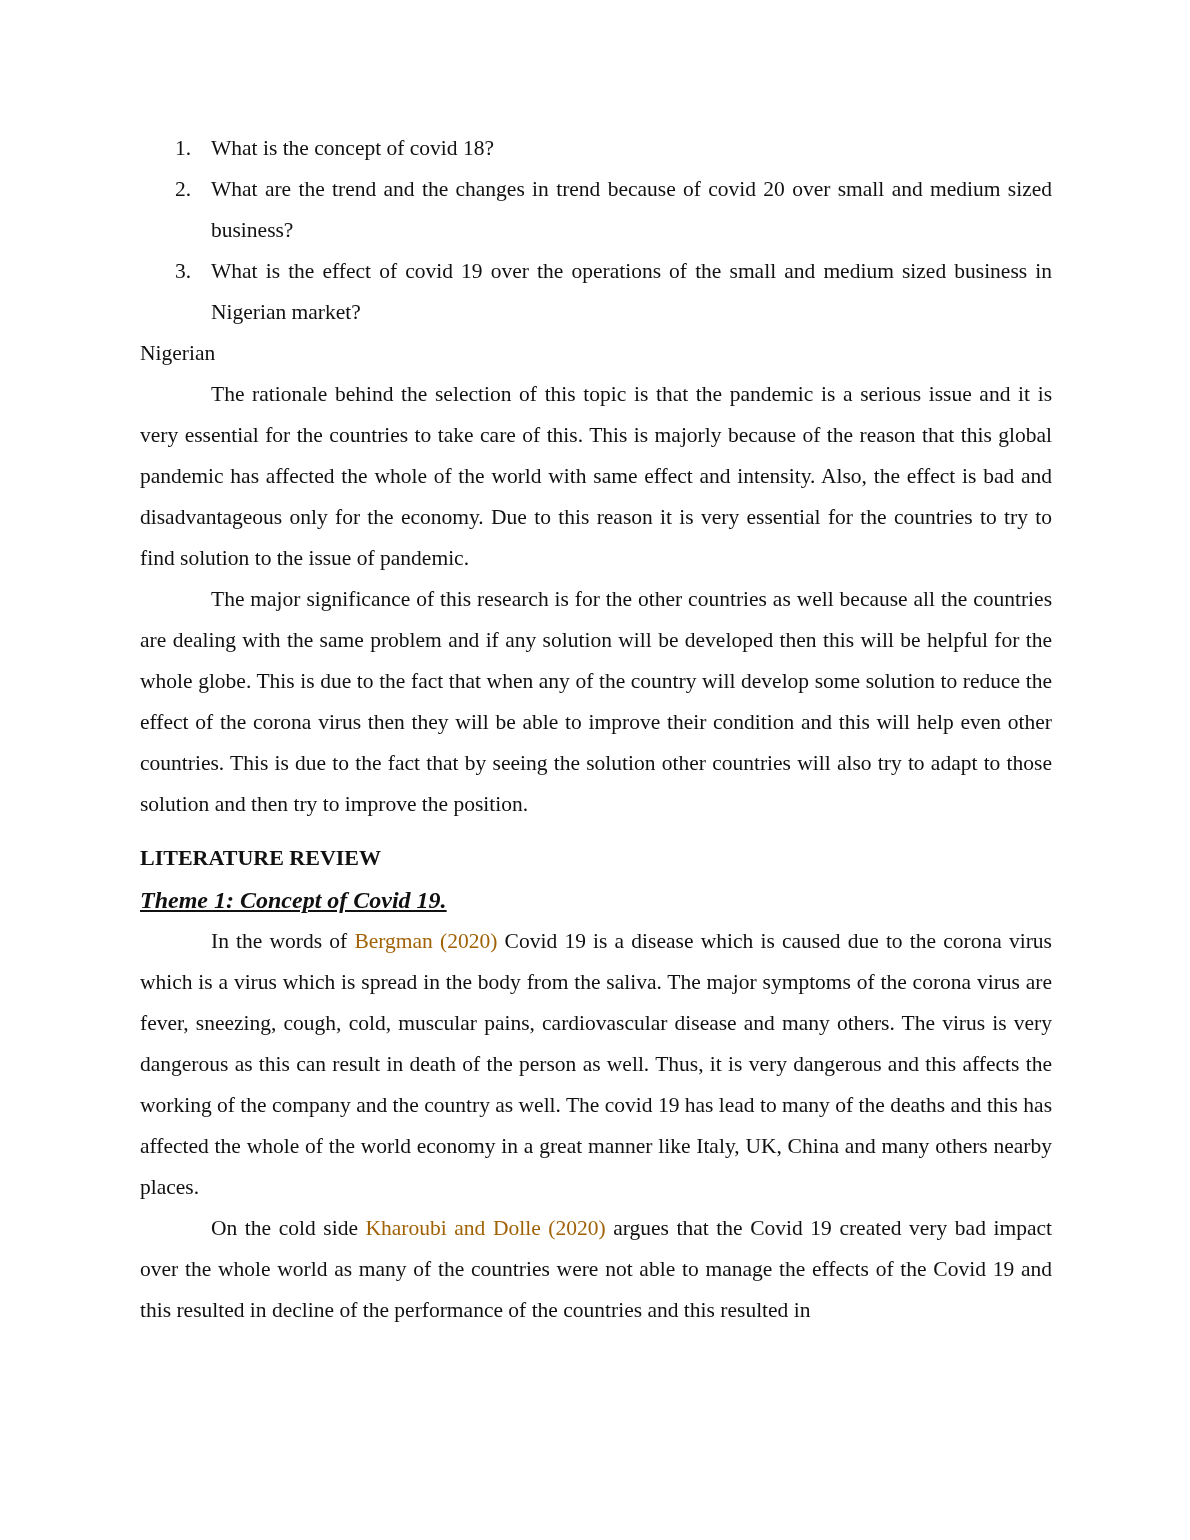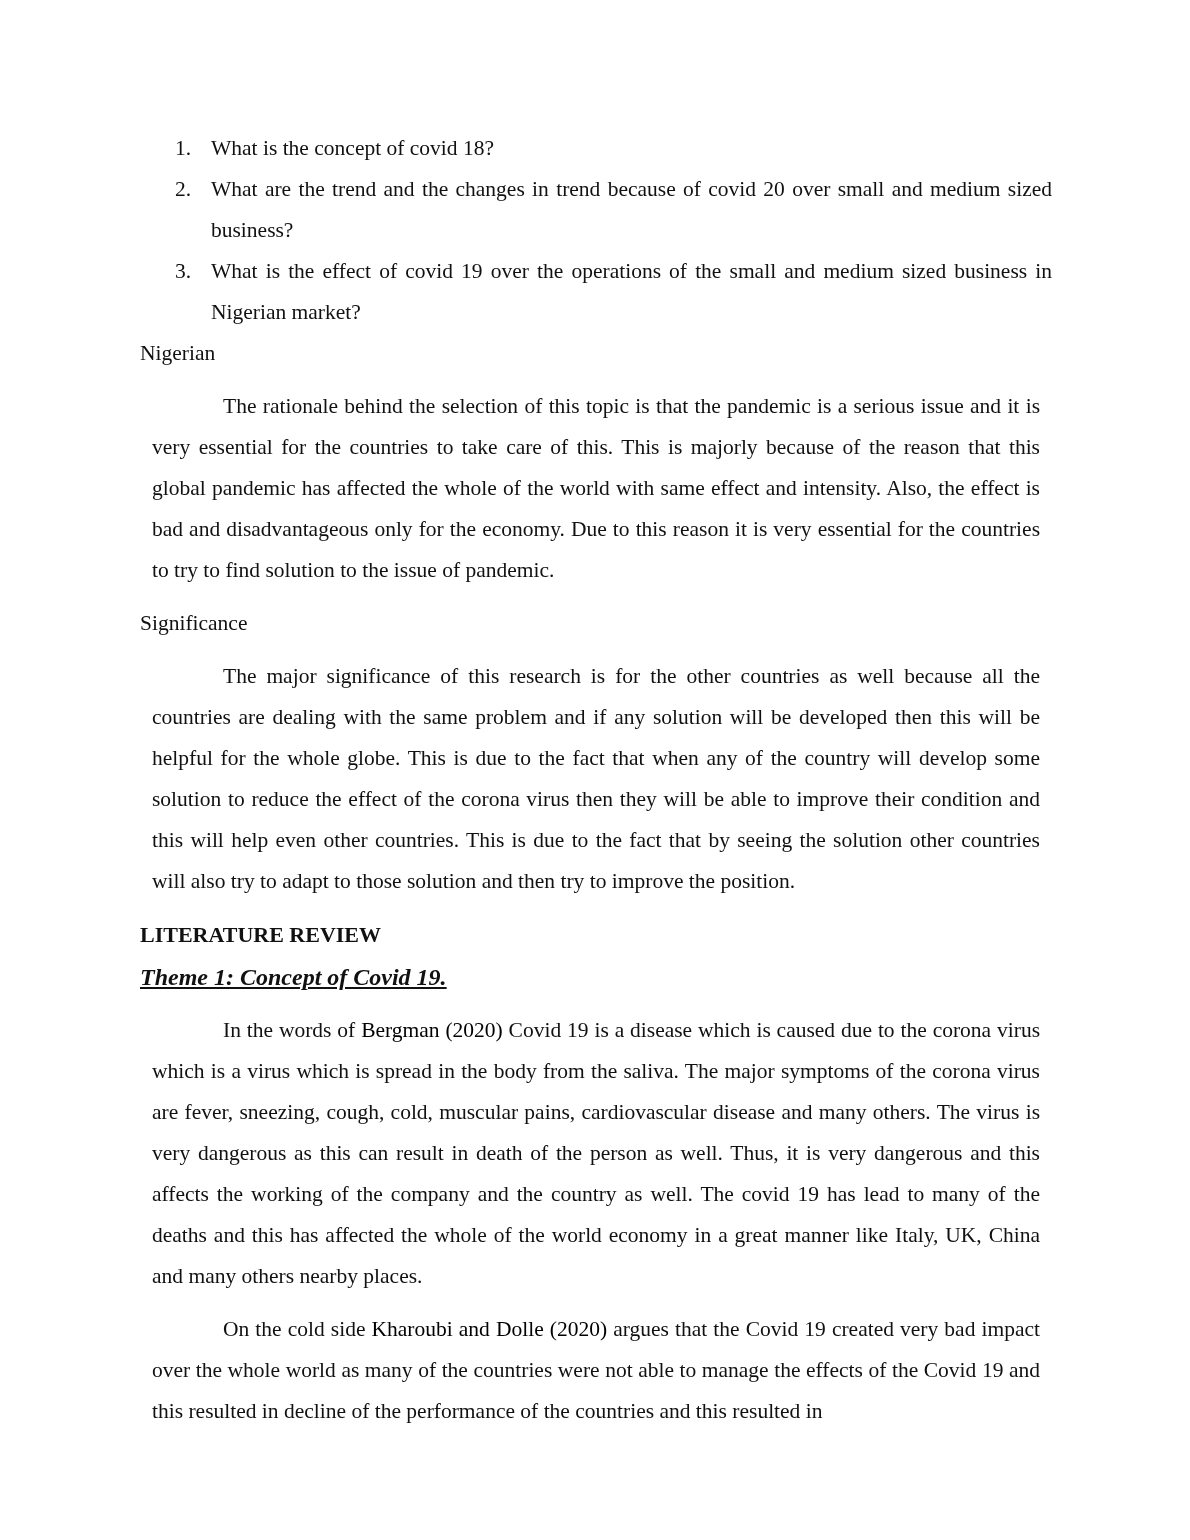--- a/index.html
+++ b/index.html
@@ -44,7 +44,7 @@
     margin: 0;
   }
   .para {
-    margin: 12px;
+    margin: 0;
     text-align: justify;
     text-indent: 71px;
   }

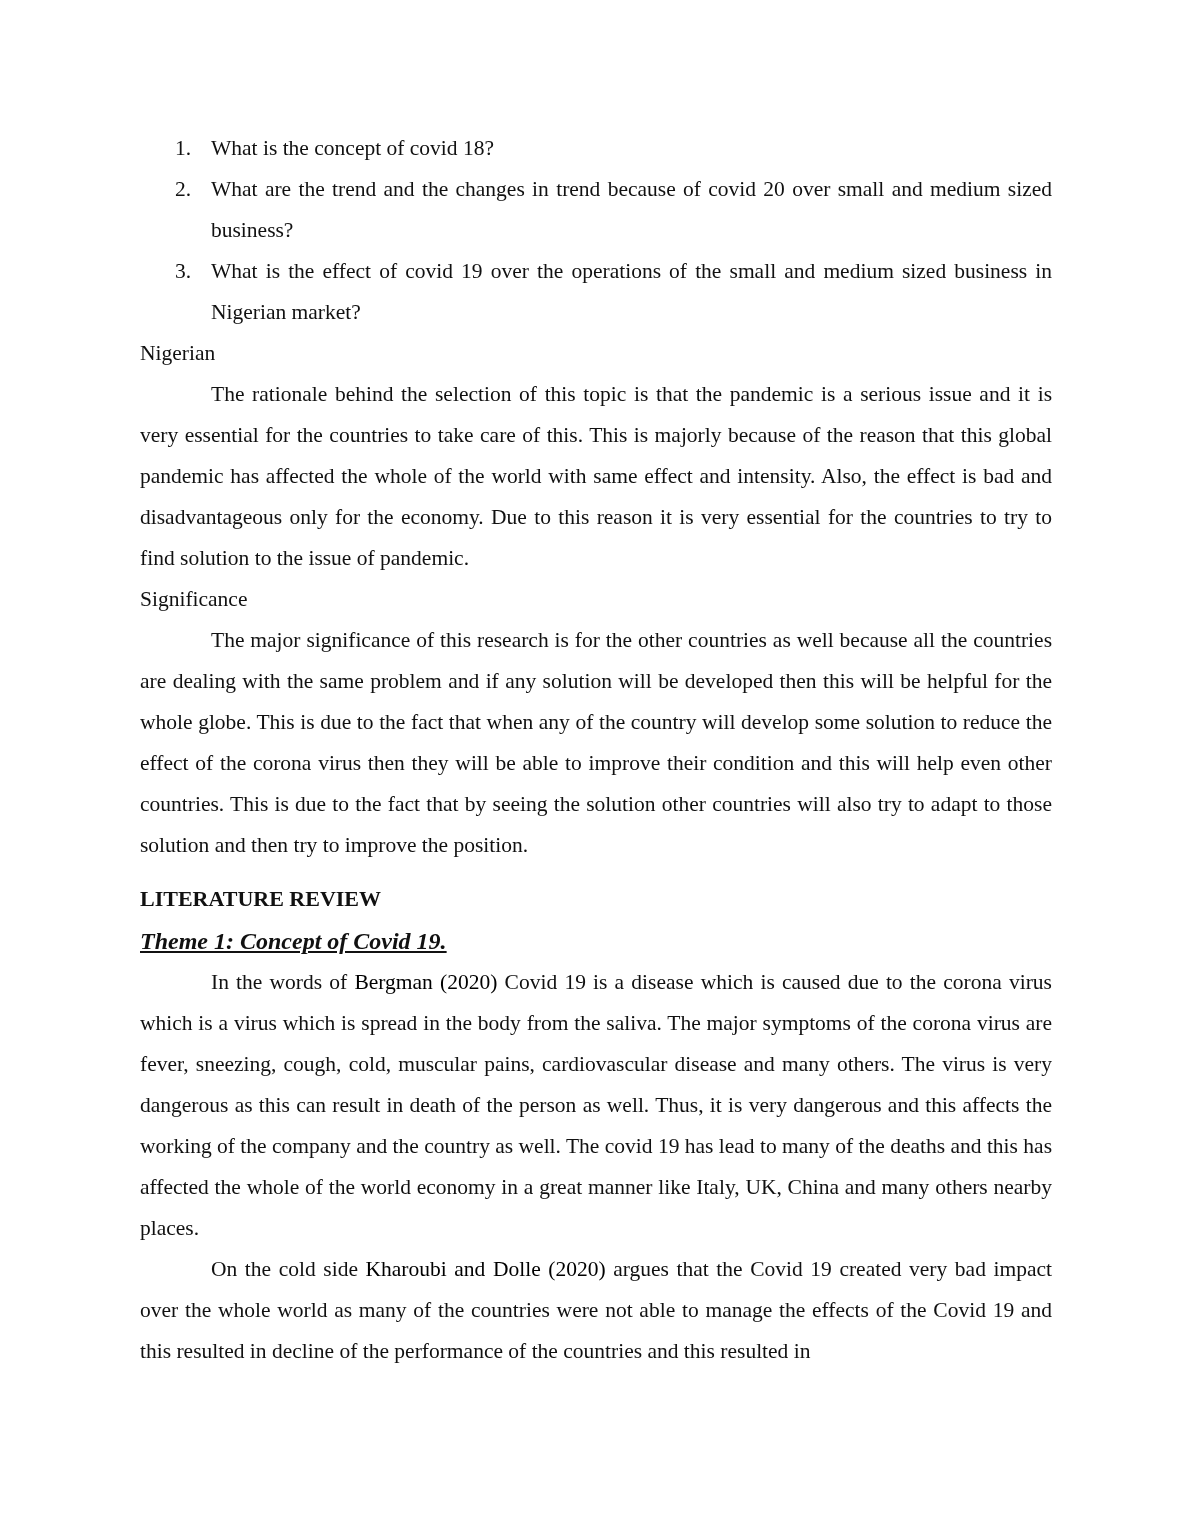--- a/index.html
+++ b/index.html
@@ -92,7 +92,6 @@
     <p class="subheading">Nigerian</p>
     <p class="para">The rationale behind the selection of this topic is that the pandemic is a serious issue and it is very essential for the countries to take care of this. This is majorly because of the reason that this global pandemic has affected the whole of the world with same effect and intensity. Also, the effect is bad and disadvantageous only for the economy. Due to this reason it is very essential for the countries to try to find solution to the issue of pandemic.</p>
 
-    <p class="subheading">Significance</p>
     <p class="para">The major significance of this research is for the other countries as well because all the countries are dealing with the same problem and if any solution will be developed then this will be helpful for the whole globe. This is due to the fact that when any of the country will develop some solution to reduce the effect of the corona virus then they will be able to improve their condition and this will help even other countries. This is due to the fact that by seeing the solution other countries will also try to adapt to those solution and then try to improve the position.</p>
 
     <h1 class="lit-heading">LITERATURE REVIEW</h1>

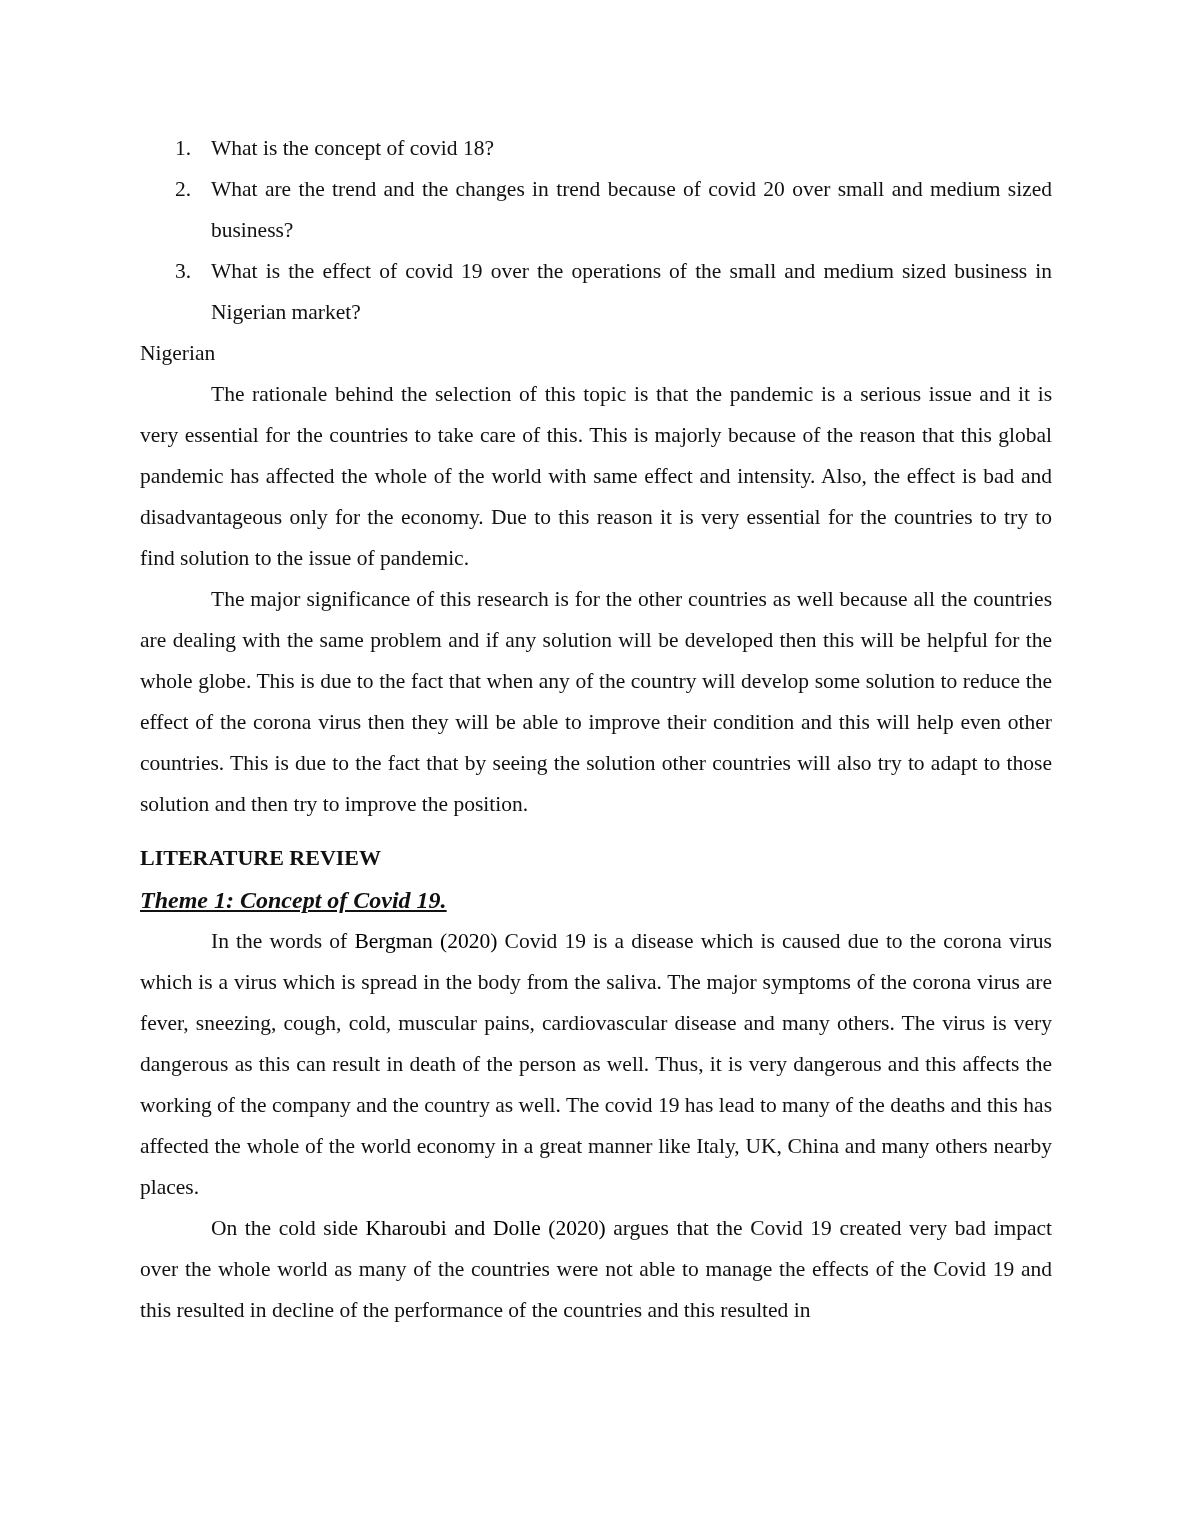--- a/index.html
+++ b/index.html
@@ -65,7 +65,7 @@
     text-align: left;
   }
   .citation {
-    color: #000000;
+    color: #a16207;
   }
 </style>
 </head>

